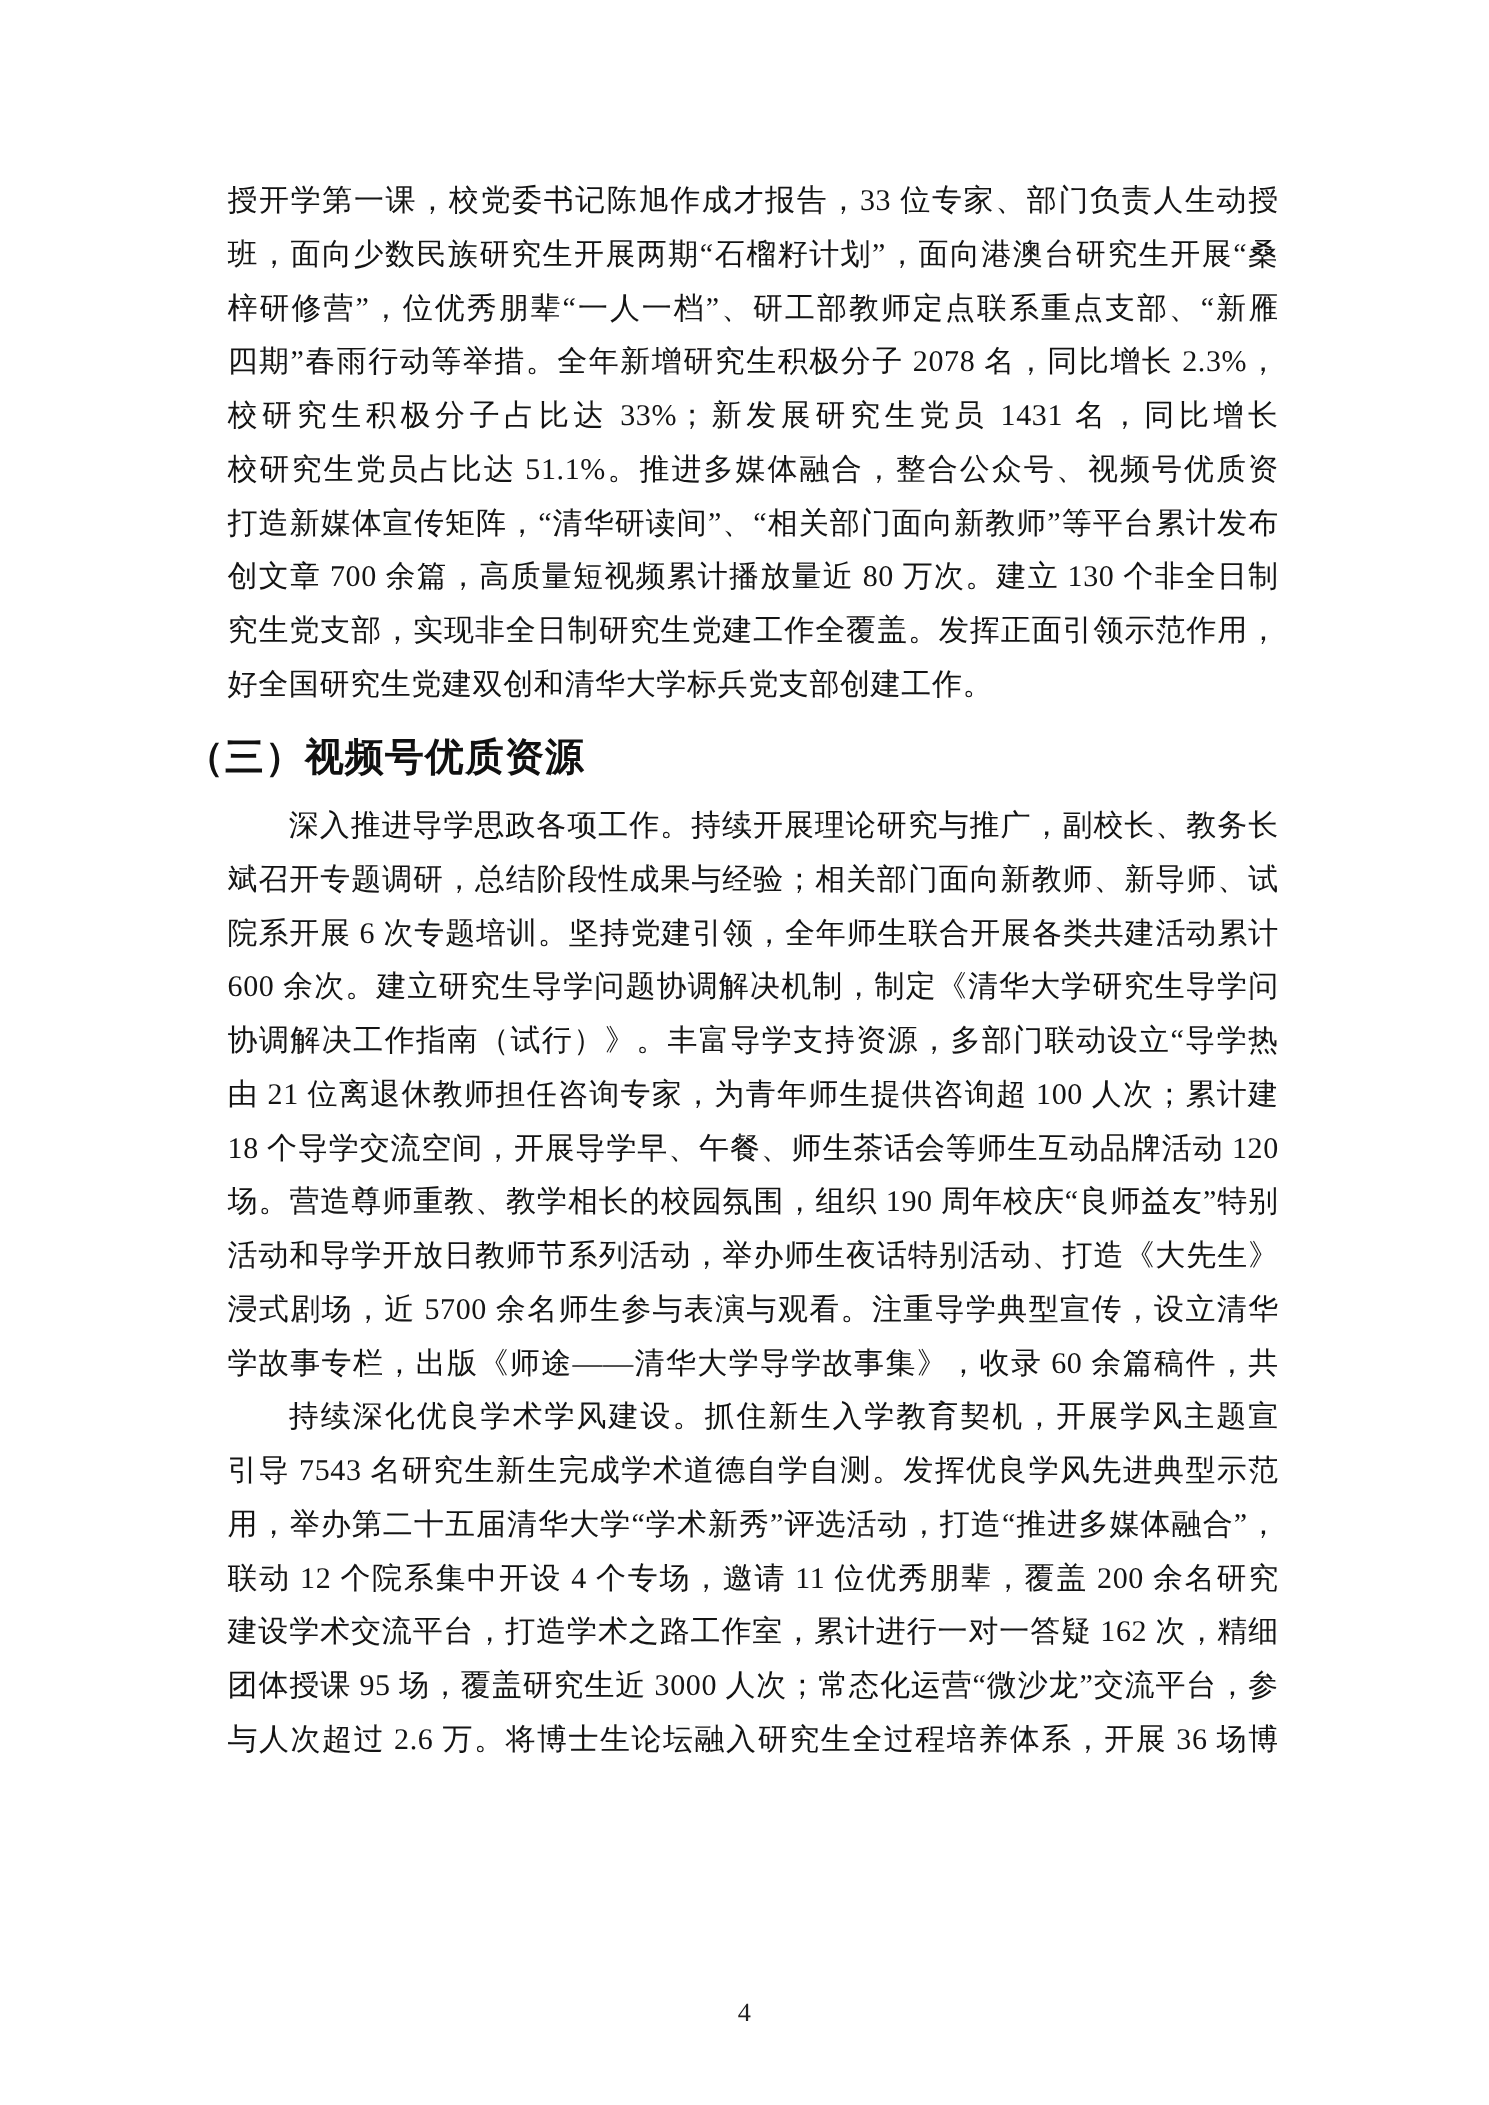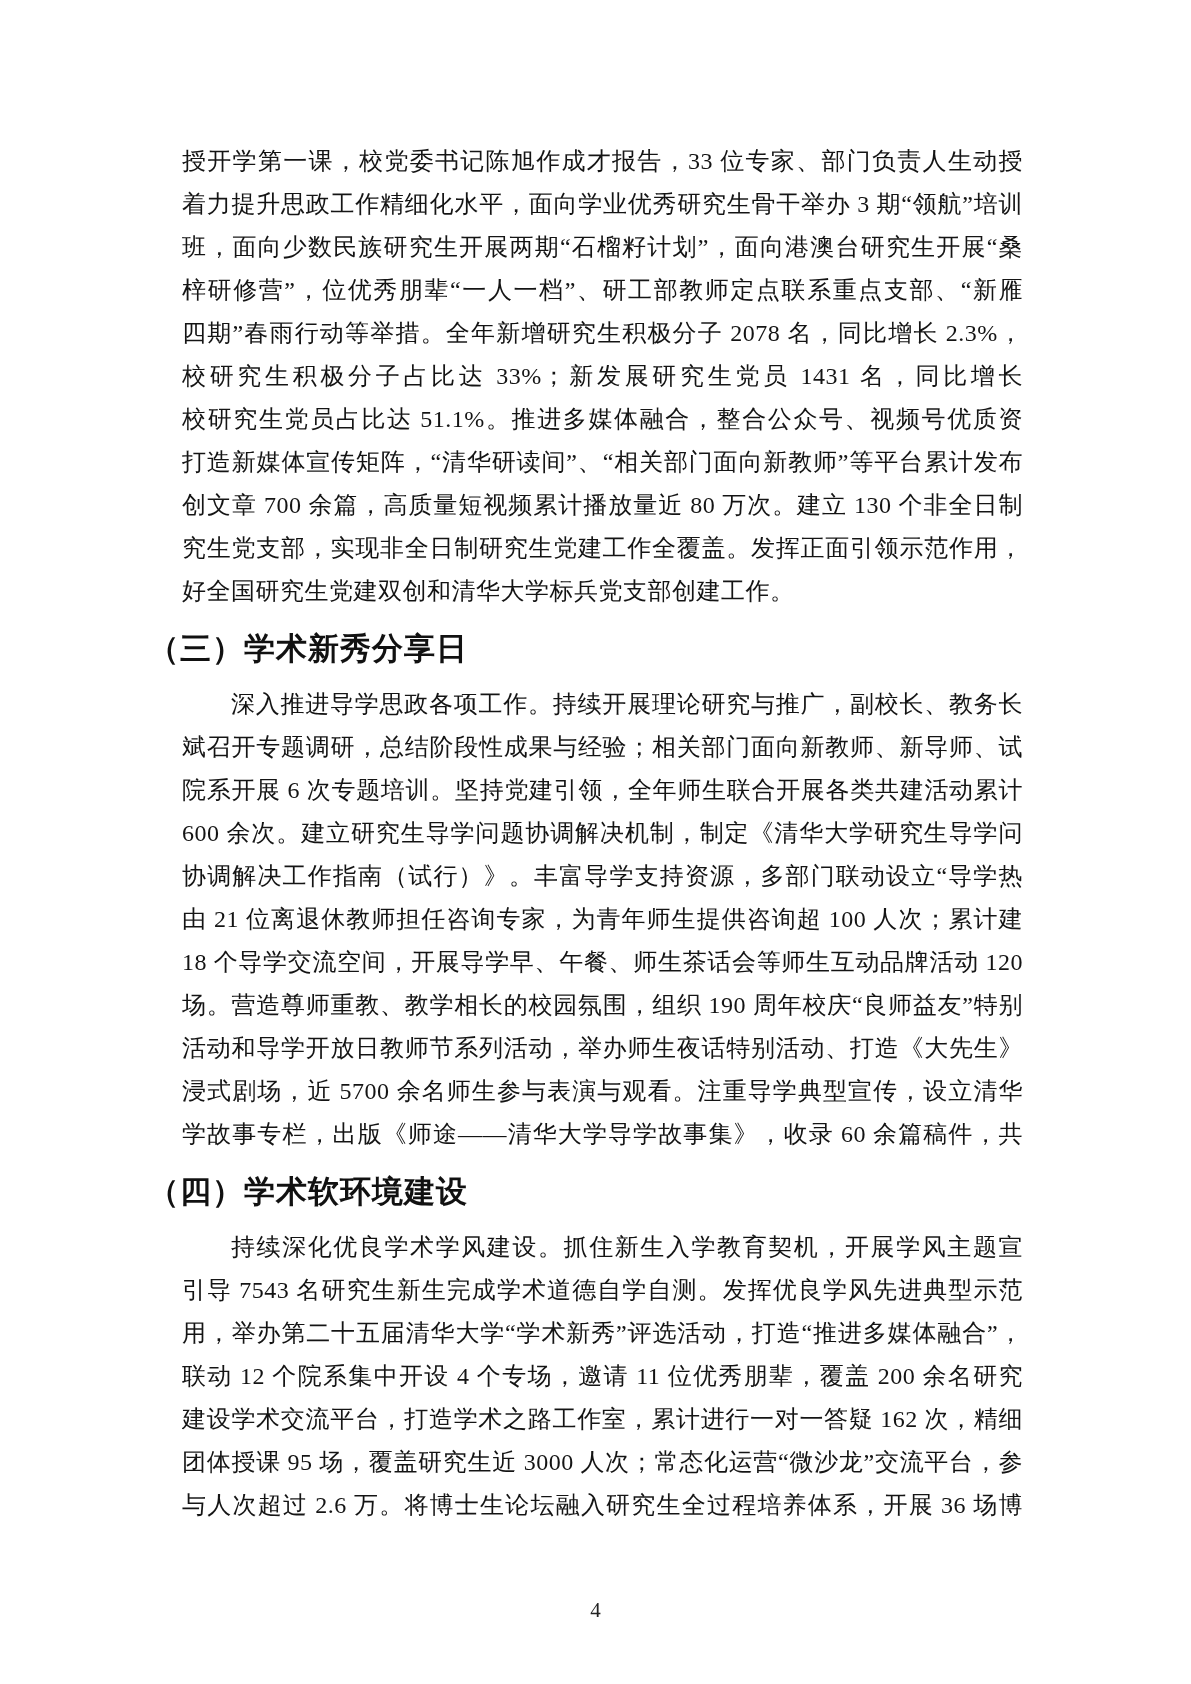--- a/index.html
+++ b/index.html
@@ -74,7 +74,6 @@
 
     <div class="para">
       <div class="line">授开学第一课，校党委书记陈旭作成才报告，33 位专家、部门负责人生动授课。</div>
-      <div class="line">着力提升思政工作精细化水平，面向学业优秀研究生骨干举办 3 期“领航”培训</div>
       <div class="line">班，面向少数民族研究生开展两期“石榴籽计划”，面向港澳台研究生开展“桑</div>
       <div class="line">梓研修营”，位优秀朋辈“一人一档”、研工部教师定点联系重点支部、“新雁</div>
       <div class="line">四期”春雨行动等举措。全年新增研究生积极分子 2078 名，同比增长 2.3%，全</div>

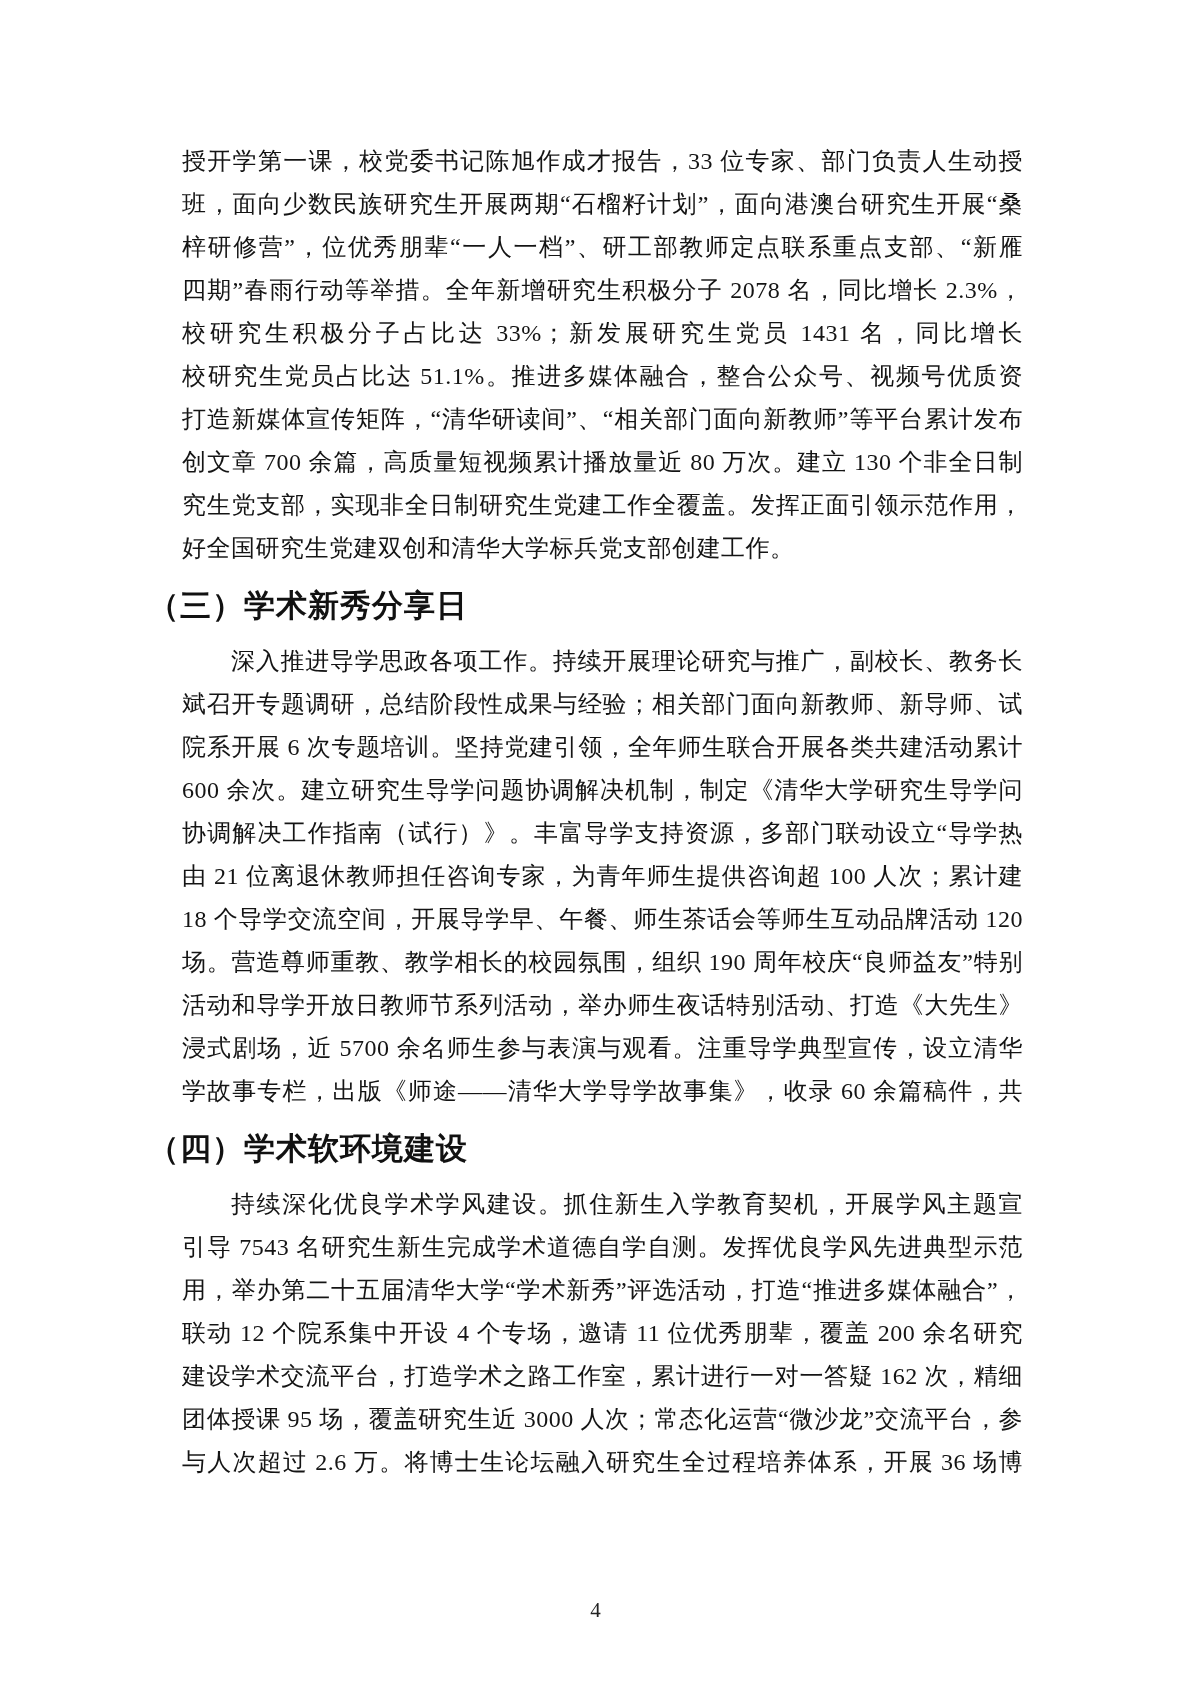--- a/index.html
+++ b/index.html
@@ -85,7 +85,7 @@
       <div class="line endl">好全国研究生党建双创和清华大学标兵党支部创建工作。</div>
     </div>
 
-    <div class="sec-heading">（三）学术新秀分享日</div>
+    <div class="sec-heading">（三）视频号优质资源</div>
 
     <div class="para">
       <div class="line ind">深入推进导学思政各项工作。持续开展理论研究与推广，副校长、教务长杨</div>

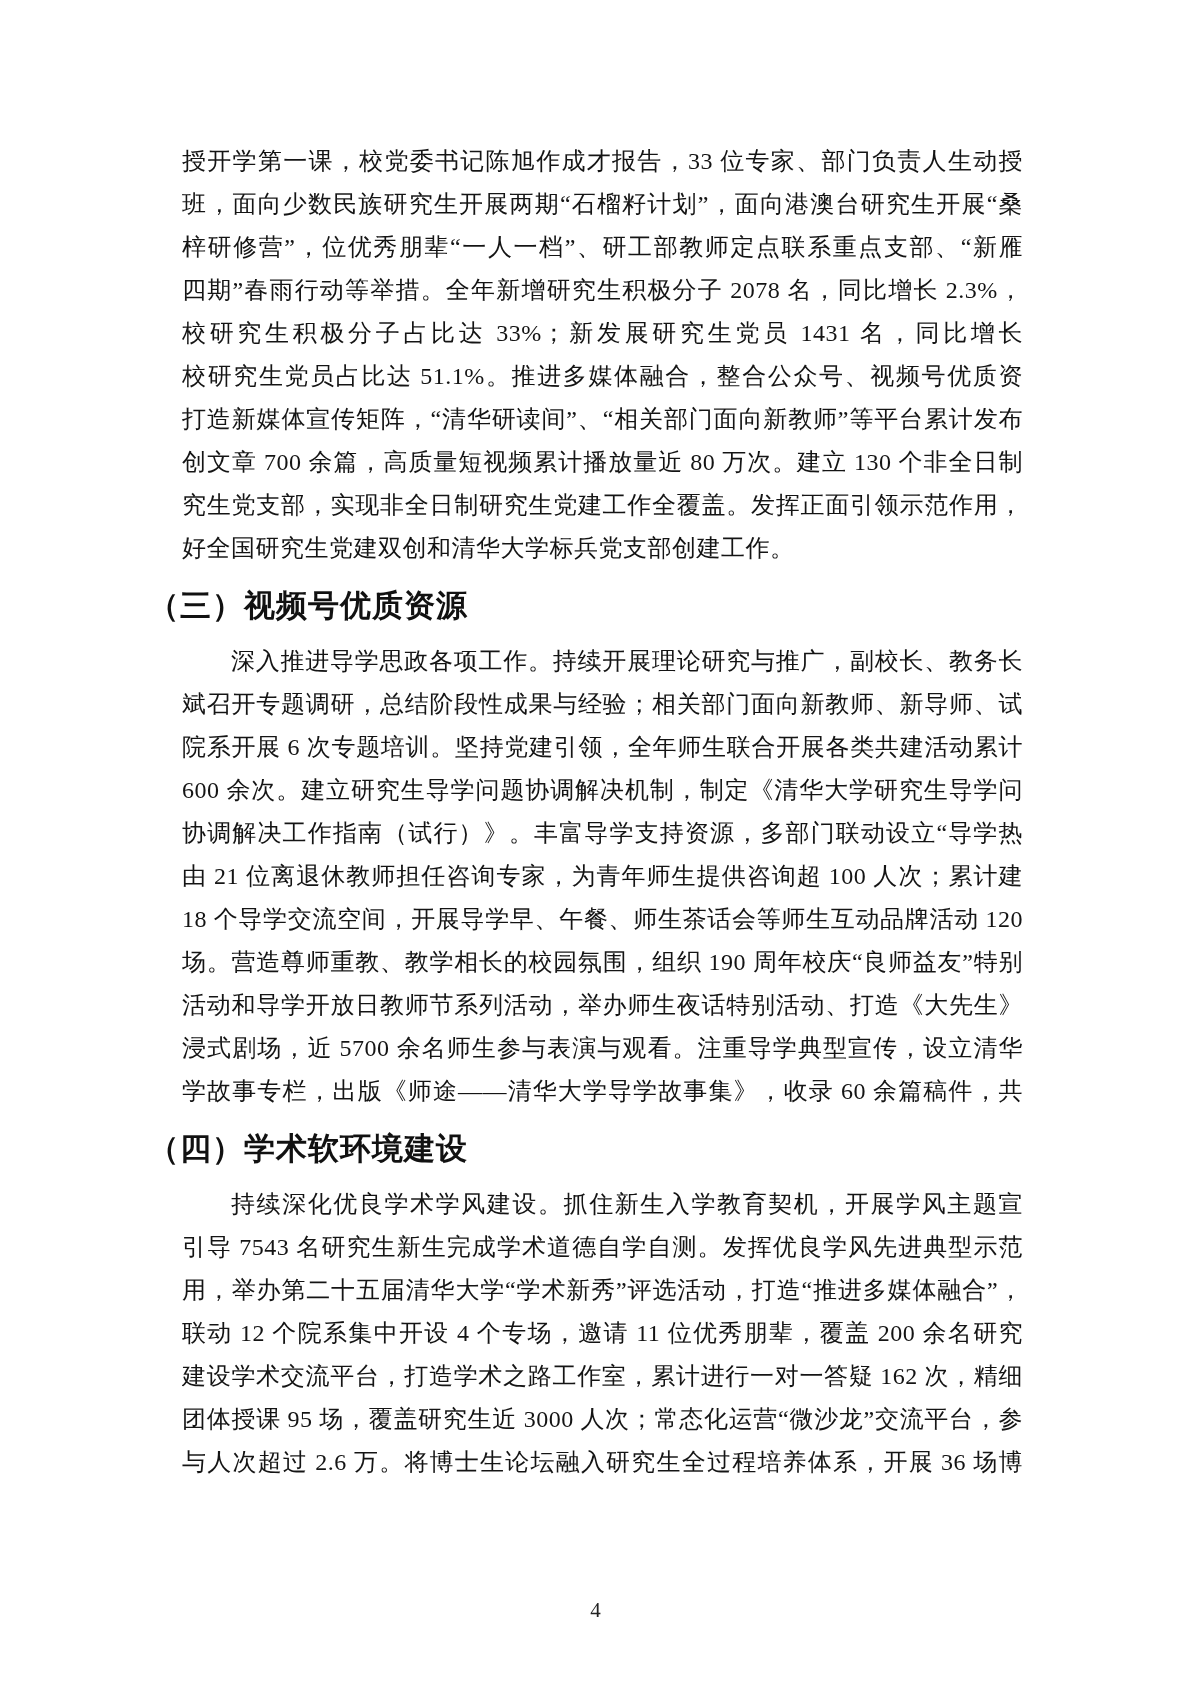--- a/index.html
+++ b/index.html
@@ -101,7 +101,6 @@
       <div class="line">学故事专栏，出版《师途——清华大学导学故事集》，收录 60 余篇稿件，共计近</div>
     </div>
 
-    <div class="sec-heading">（四）学术软环境建设</div>
 
     <div class="para">
       <div class="line ind">持续深化优良学术学风建设。抓住新生入学教育契机，开展学风主题宣讲，</div>

